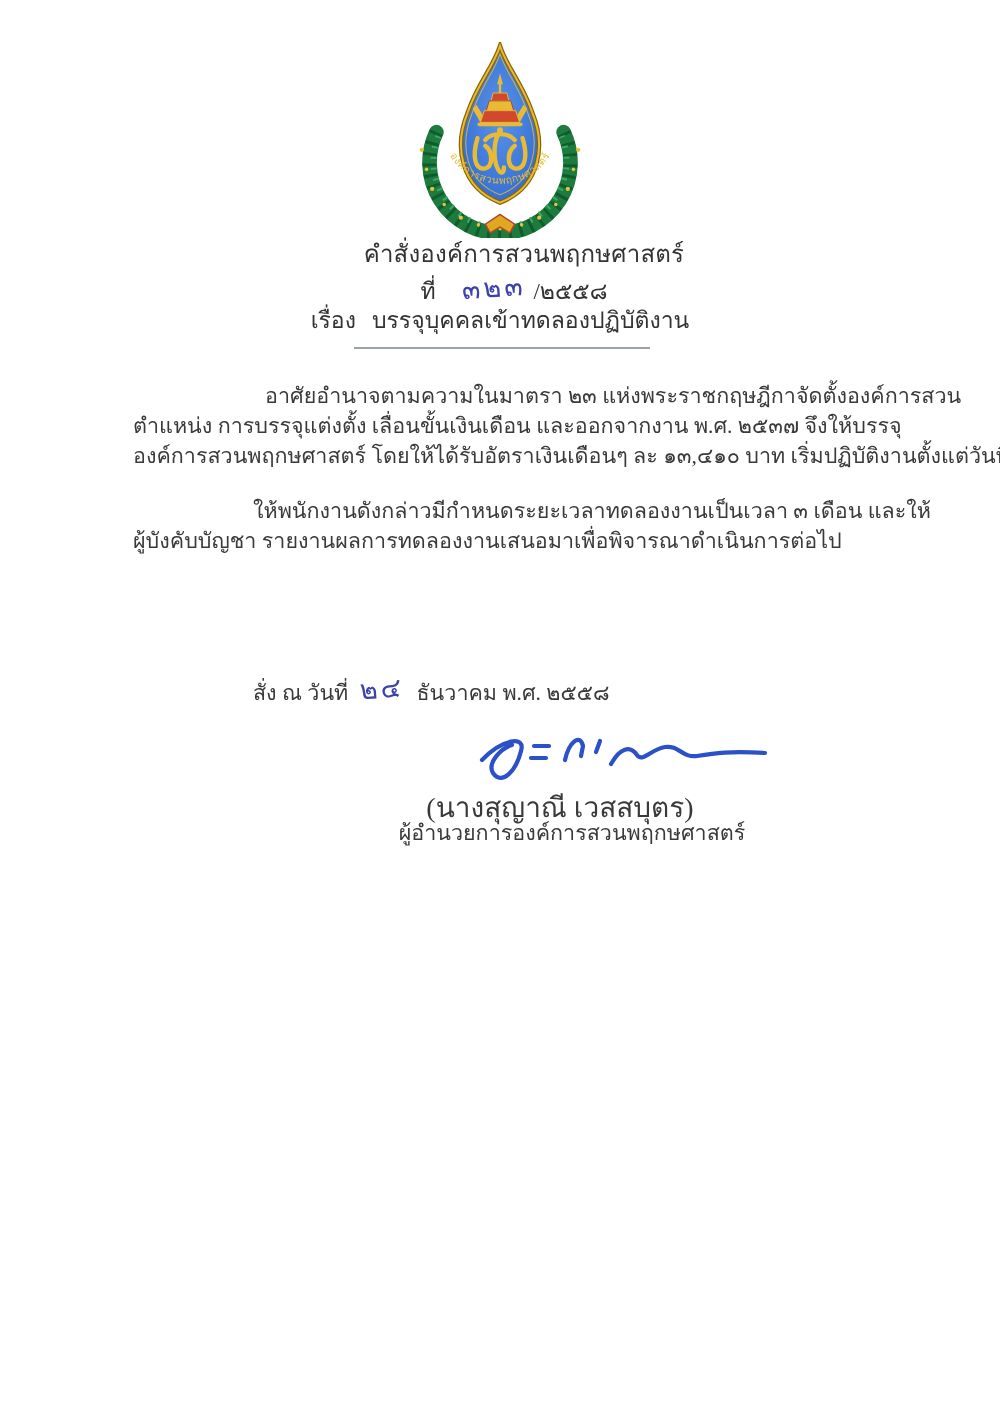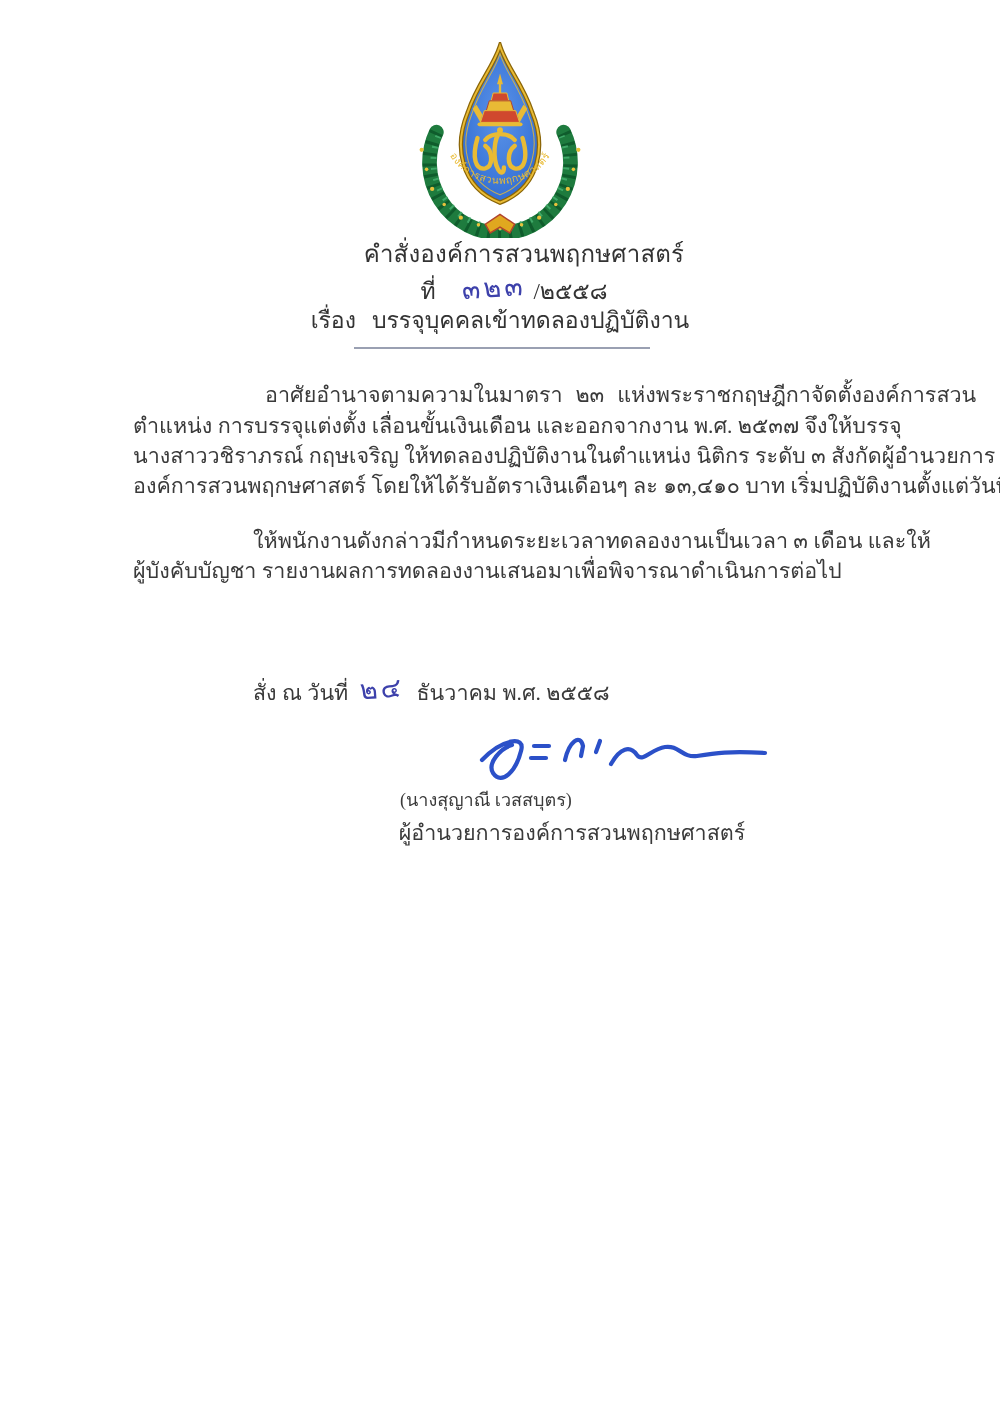--- a/index.html
+++ b/index.html
@@ -24,7 +24,7 @@
   
   .bodytext{top:381px;left:133px;width:736px;font-size:21.5px;line-height:30px;color:#3a3a3a;}
   .bodytext .line{white-space:nowrap;}
-  .indent1{padding-left:132px;font-family:Liberation Mono, monospace;}
+  .indent1{padding-left:132px;}
   .indent2{padding-left:120px;}
   .para2{margin-top:25px;}
   

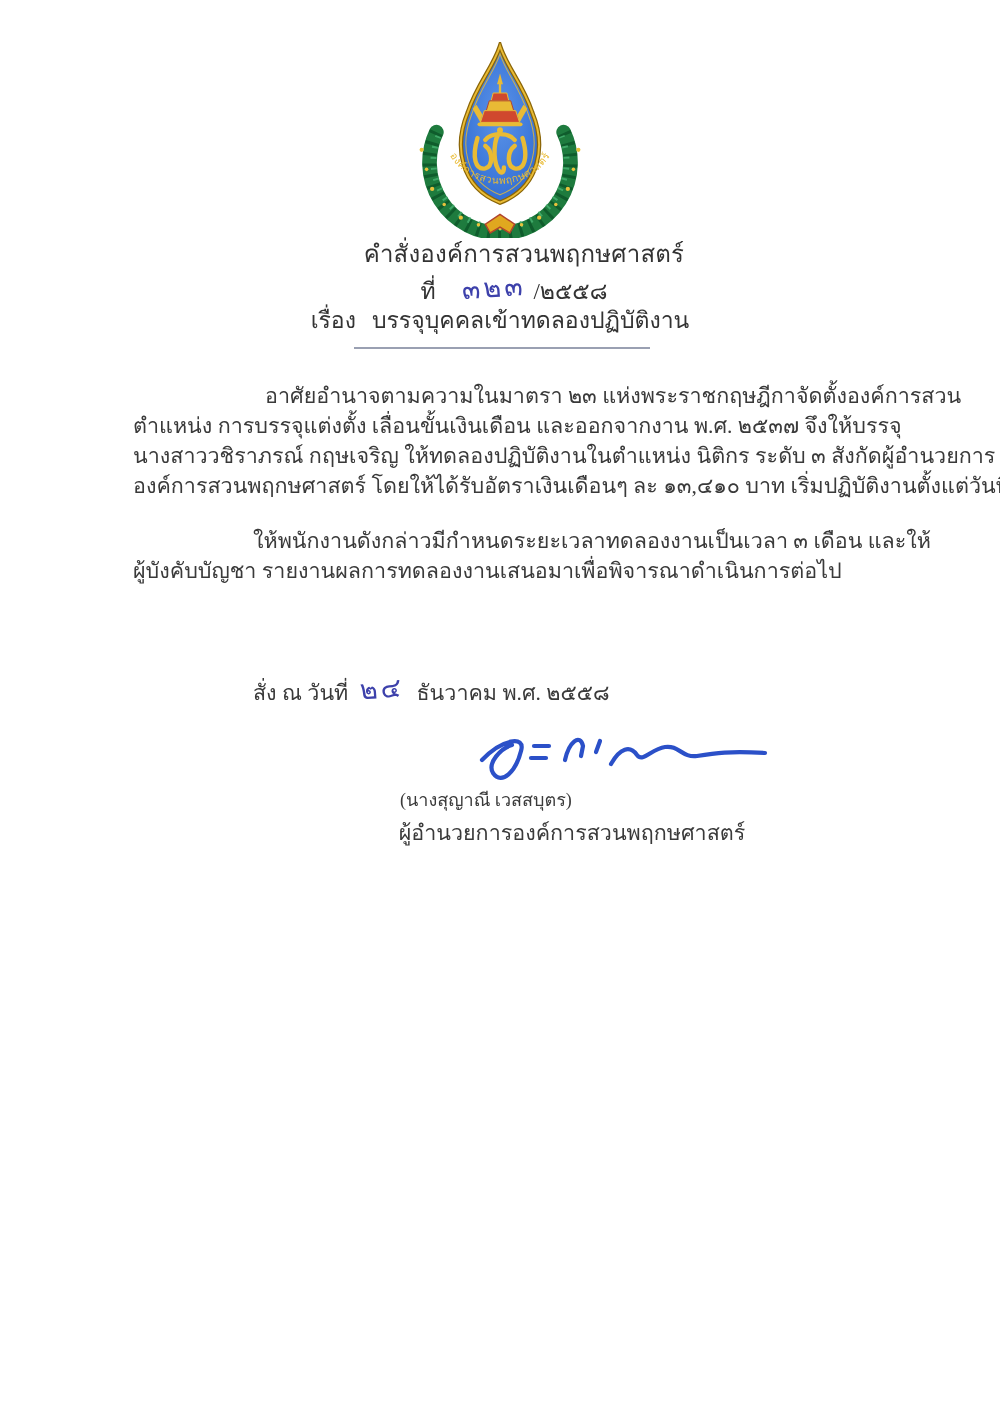--- a/index.html
+++ b/index.html
@@ -125,7 +125,6 @@
   <div>
     <div class="line indent1">อาศัยอำนาจตามความในมาตรา ๒๓ แห่งพระราชกฤษฎีกาจัดตั้งองค์การสวน</div>
     <div class="line">ตำแหน่ง การบรรจุแต่งตั้ง  เลื่อนขั้นเงินเดือน และออกจากงาน พ.ศ. ๒๕๓๗  จึงให้บรรจุ</div>
-    <div class="line">นางสาววชิราภรณ์  กฤษเจริญ  ให้ทดลองปฏิบัติงานในตำแหน่ง นิติกร ระดับ ๓ สังกัดผู้อำนวยการ</div>
     <div class="line">องค์การสวนพฤกษศาสตร์  โดยให้ได้รับอัตราเงินเดือนๆ ละ  ๑๓,๔๑๐  บาท  เริ่มปฏิบัติงานตั้งแต่วันที่</div>
   </div>
   <div class="para2">

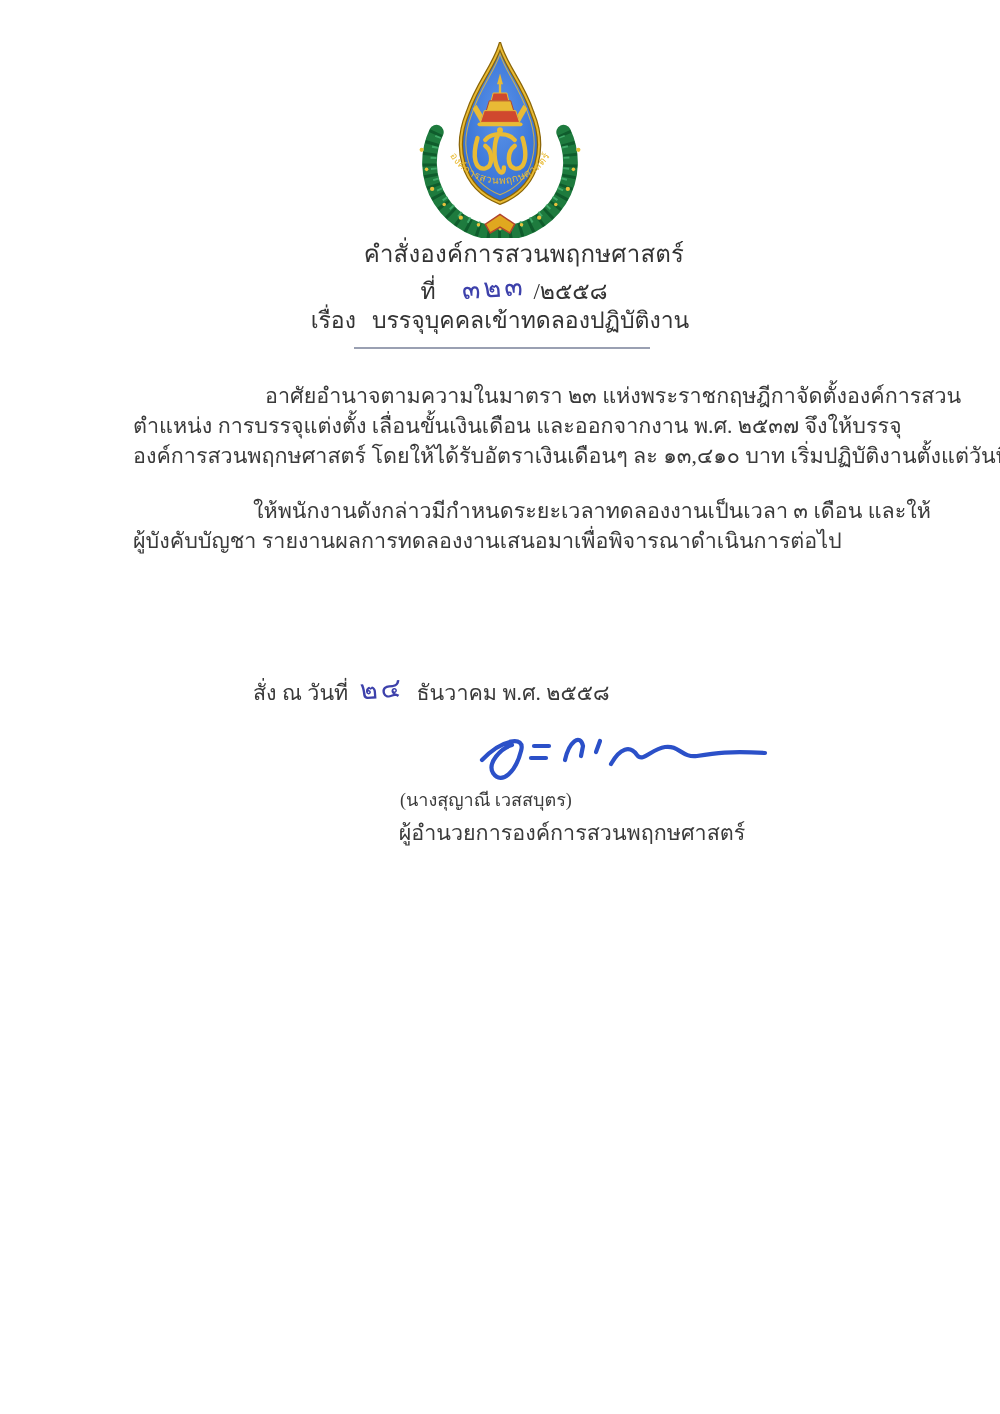--- a/index.html
+++ b/index.html
@@ -40,7 +40,7 @@
   .dateline .hand{margin:0 12px;}
   
   .sig-svg{top:714px;left:468px;width:312px;height:76px;}
-  .sig-name{top:785px;left:400px;width:320px;font-size:18px;color:#3a3a3a;font-family:Liberation Serif, serif;}
+  .sig-name{top:785px;left:400px;width:320px;text-align:center;font-size:28px;color:#3a3a3a;font-family:Liberation Serif, serif;}
   .sig-pos{top:815px;left:380px;width:360px;text-align:center;font-size:21.5px;color:#3a3a3a;margin-left:12px;}
 </style>
 </head>

